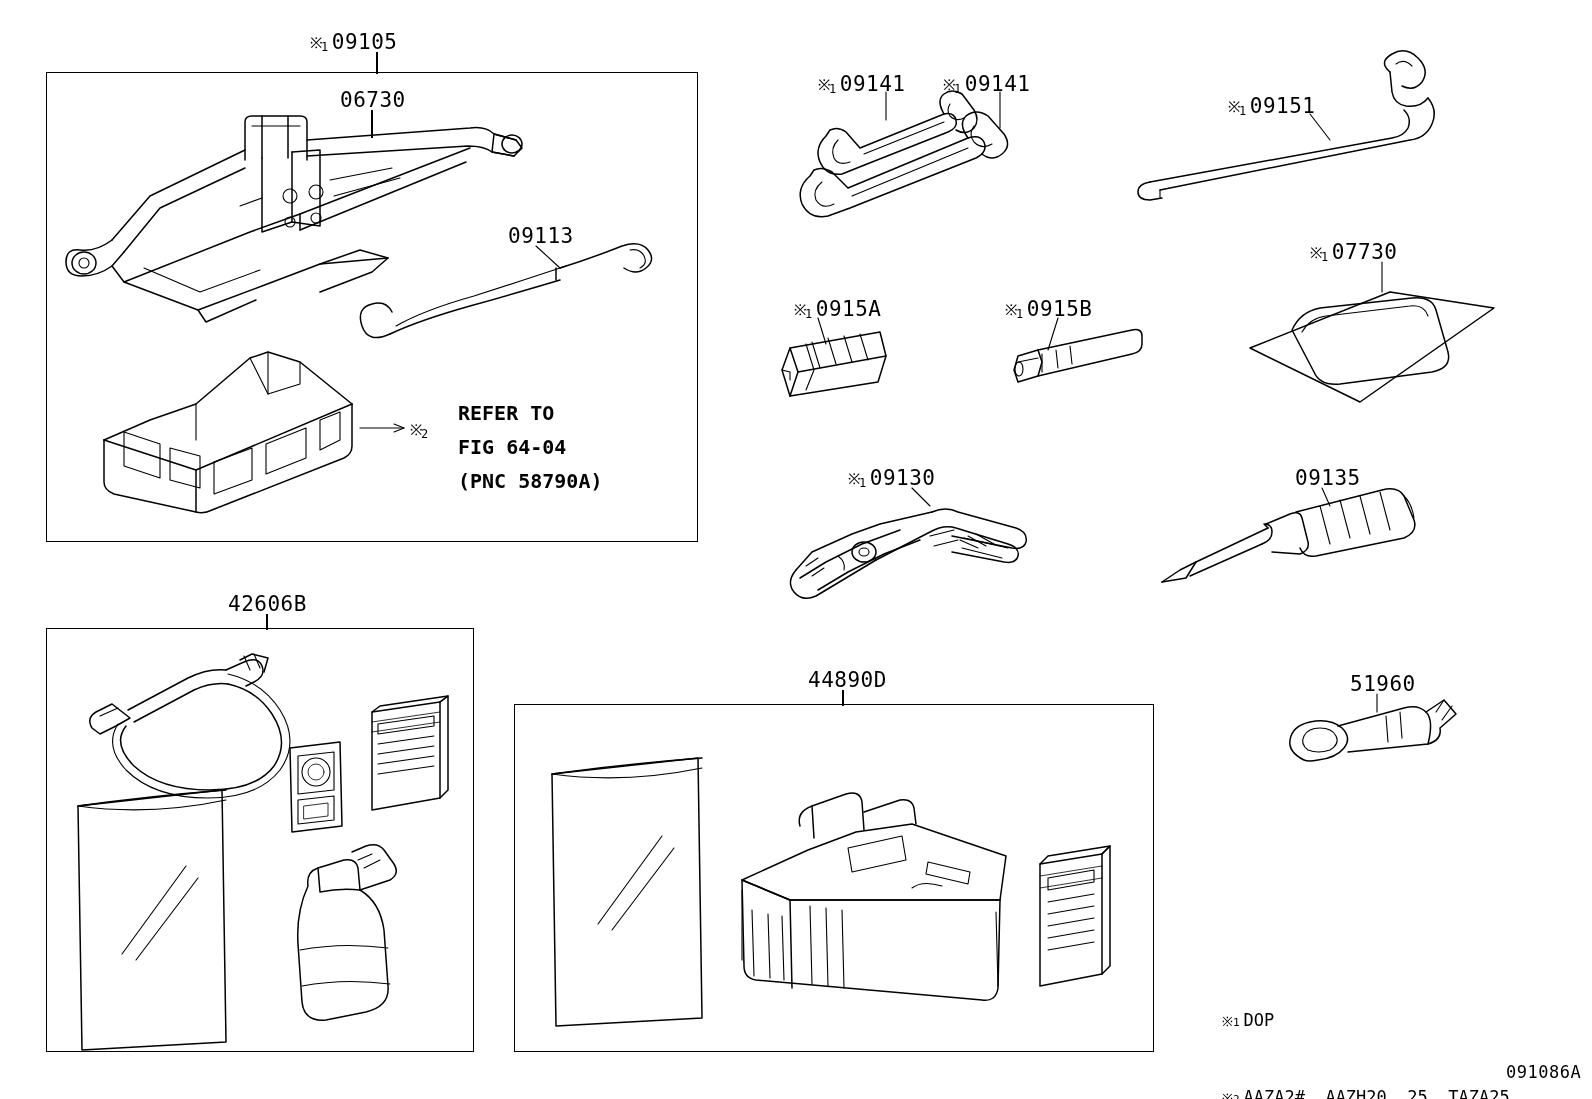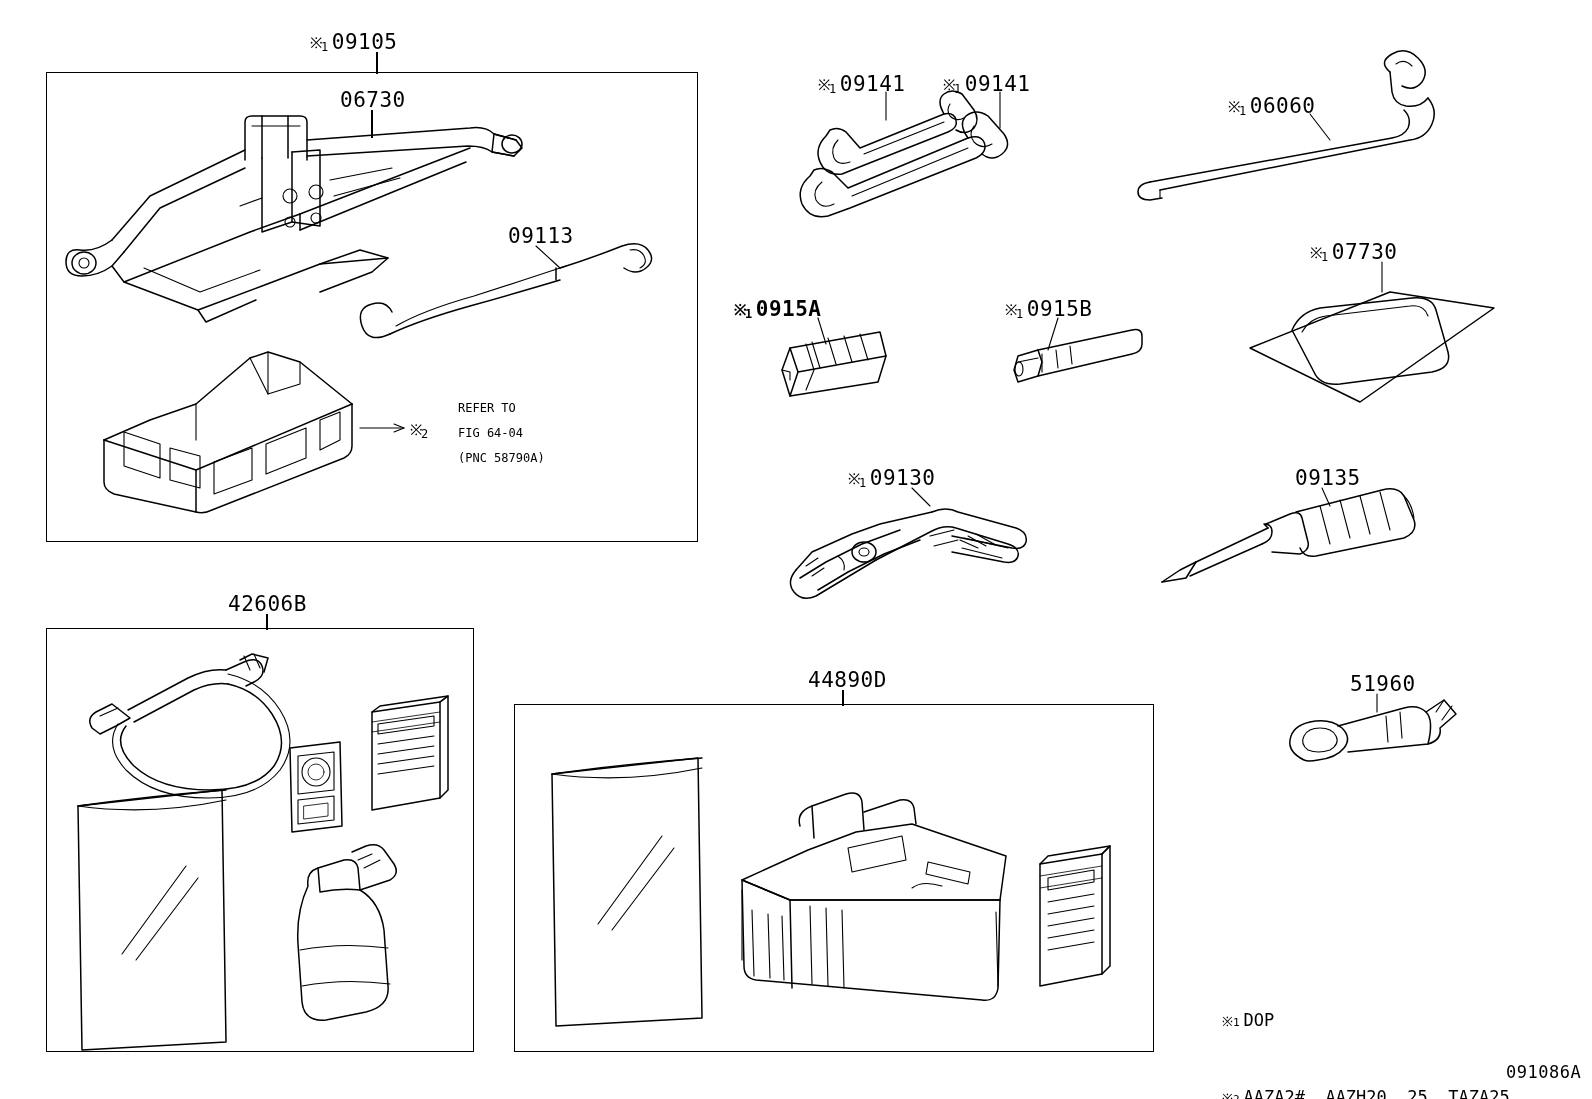--- a/index.html
+++ b/index.html
@@ -341,7 +341,7 @@
 
   <div class="lbl" style="left:943px;top:72px;"><span class="mk">※</span><span class="mks">1</span><span>09141</span></div>
 
-  <div class="lbl" style="left:1228px;top:94px;"><span class="mk">※</span><span class="mks">1</span><span>06060</span></div>
+  <div class="lbl" style="left:1228px;top:94px;"><span class="mk">※</span><span class="mks">1</span><span>09151</span></div>
 
   <div class="lbl" style="left:734px;top:297px;font-weight:bold;"><span class="mk">※</span><span class="mks">1</span><span>0915A</span></div>
 

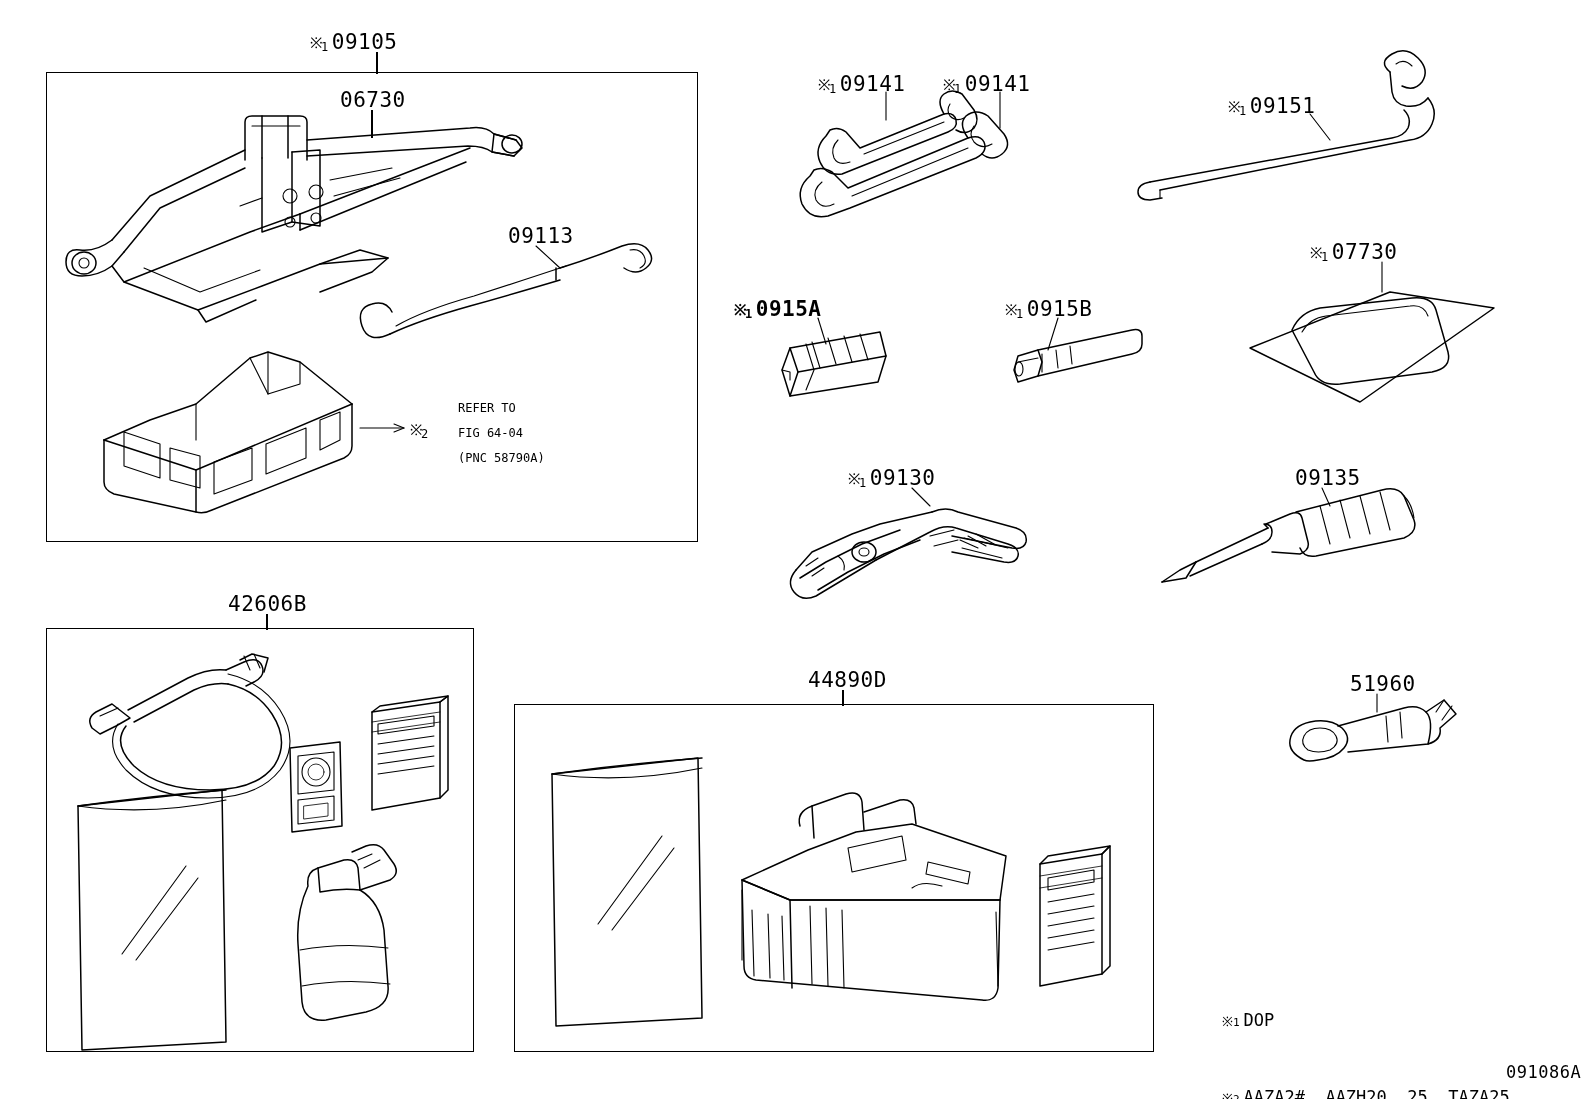--- a/index.html
+++ b/index.html
@@ -343,7 +343,7 @@
 
   <div class="lbl" style="left:1228px;top:94px;"><span class="mk">※</span><span class="mks">1</span><span>09151</span></div>
 
-  <div class="lbl" style="left:734px;top:297px;font-weight:bold;"><span class="mk">※</span><span class="mks">1</span><span>0915A</span></div>
+  <div class="lbl" style="left:794px;top:297px;"><span class="mk">※</span><span class="mks">1</span><span>0915A</span></div>
 
   <div class="lbl" style="left:1005px;top:297px;"><span class="mk">※</span><span class="mks">1</span><span>0915B</span></div>
 

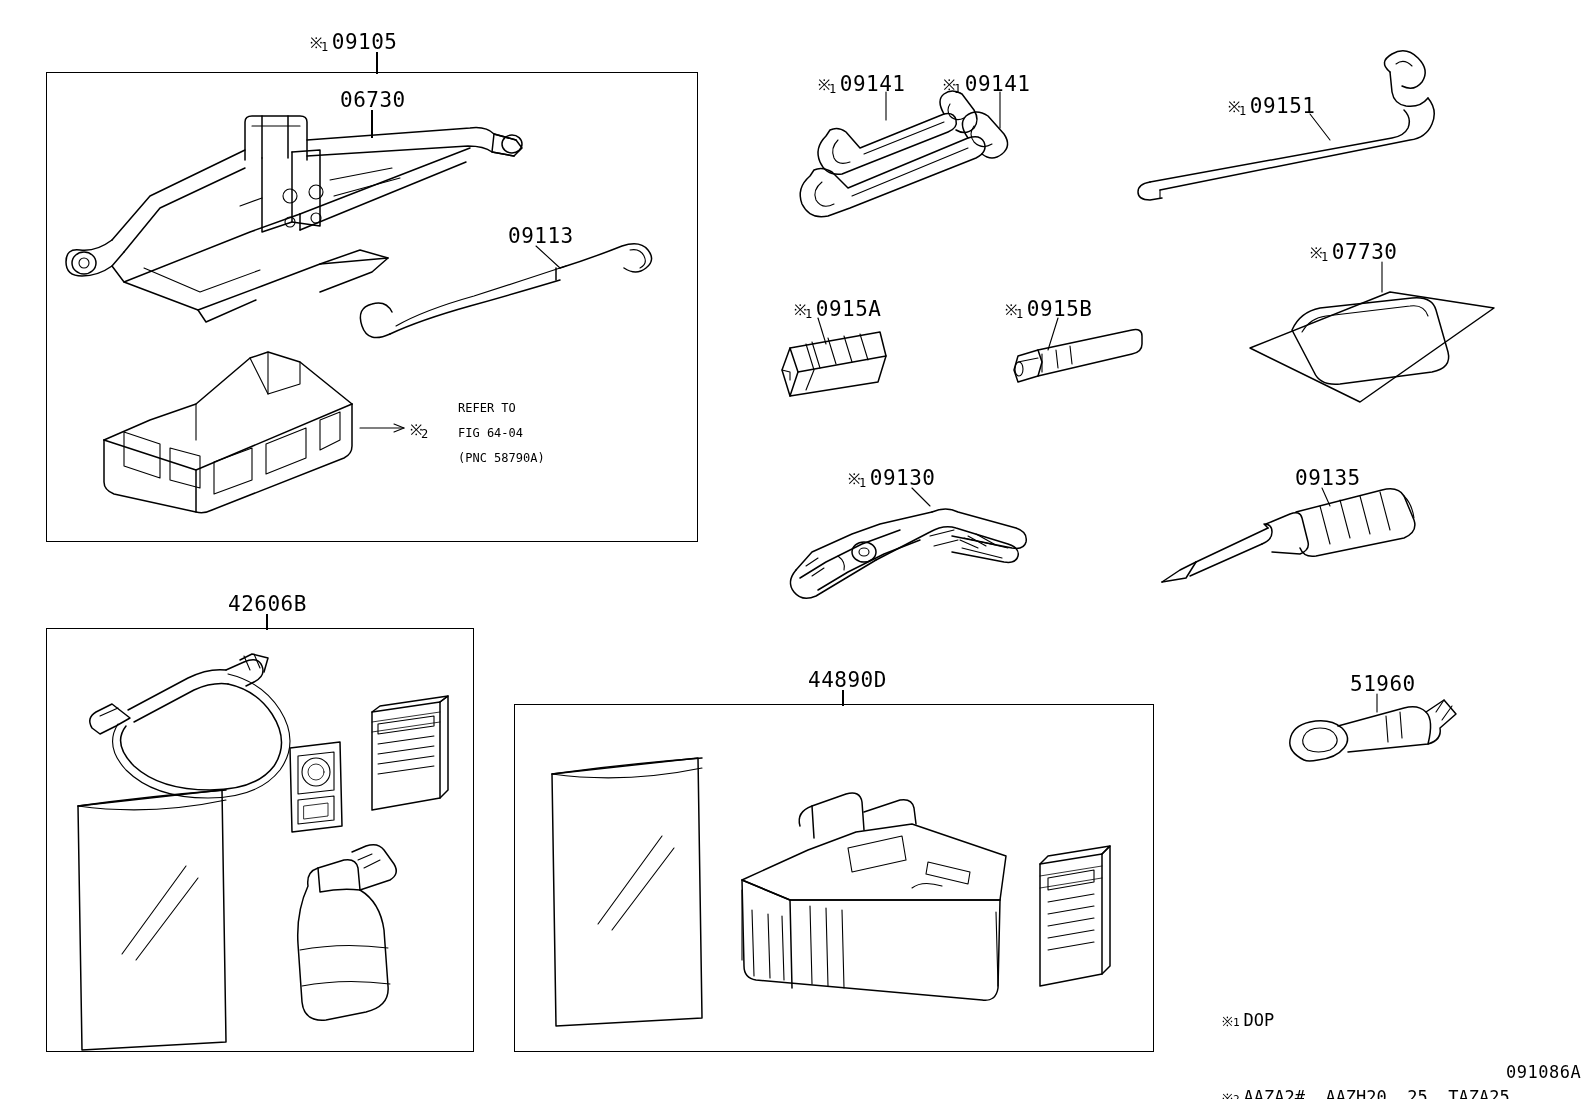--- a/index.html
+++ b/index.html
@@ -52,9 +52,10 @@
   .note {
     position: absolute;
     font-family: "DejaVu Sans Mono", "Liberation Mono", monospace;
-    font-size: 12px;
-    line-height: 25px;
+    font-size: 20px;
+    line-height: 34px;
     white-space: pre;
+    font-weight: bold;
   }
   .footer {
     position: absolute;

